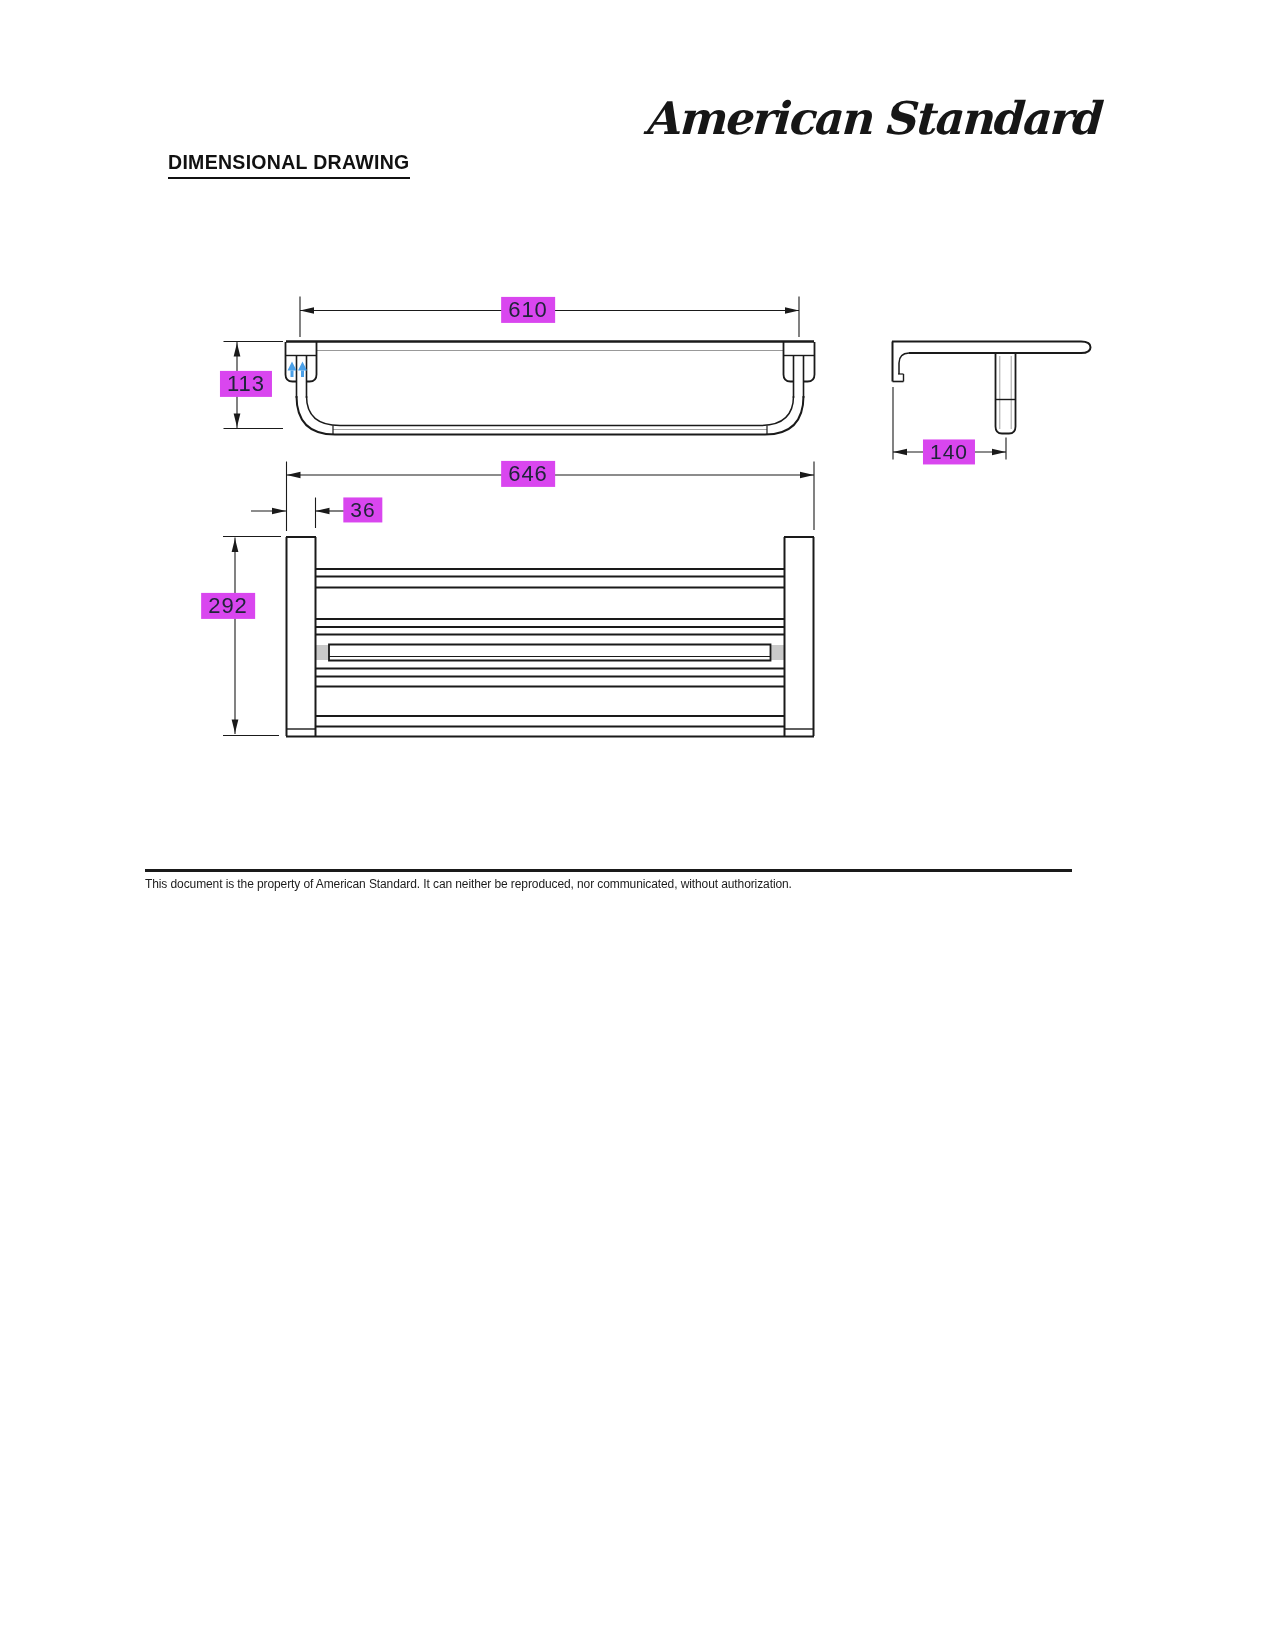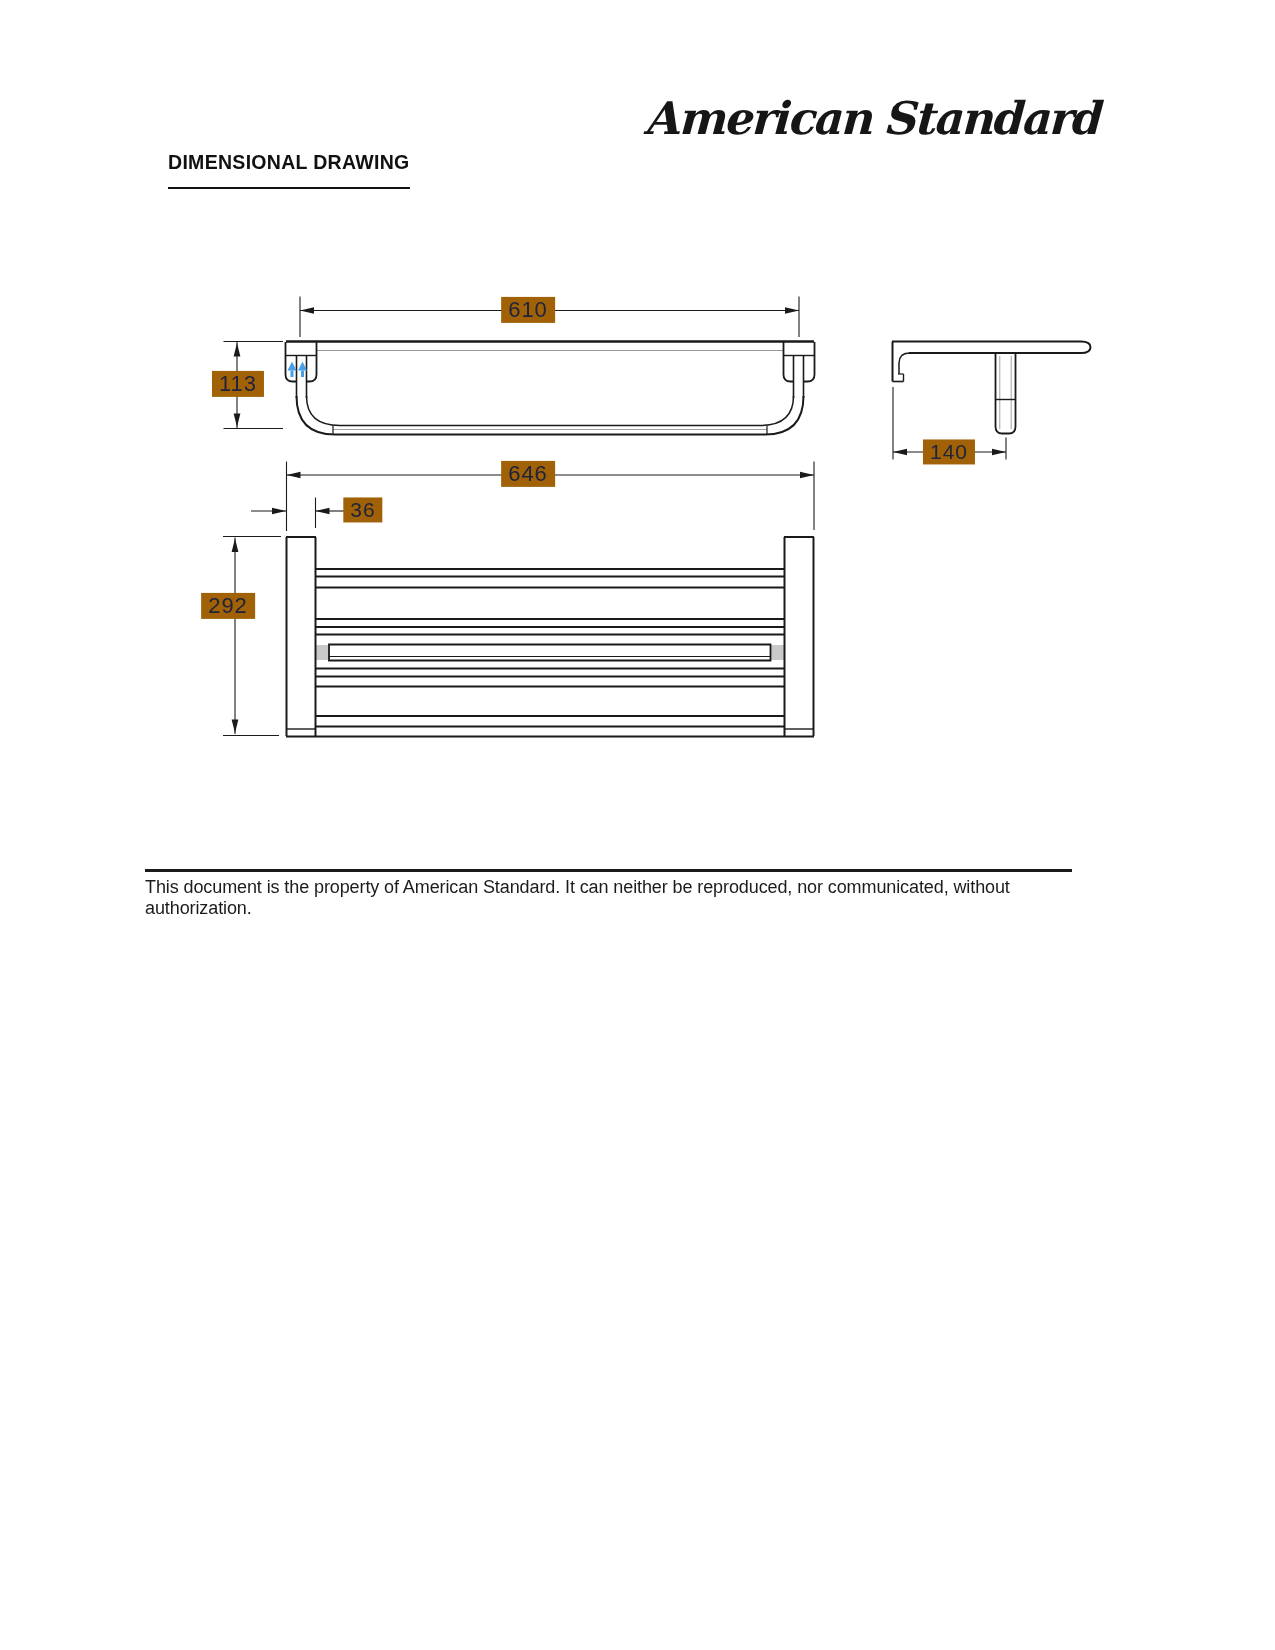--- a/index.html
+++ b/index.html
@@ -35,7 +35,7 @@
     letter-spacing: 0.3px;
     color: #111111;
     border-bottom: 2.5px solid #111111;
-    padding-bottom: 13px;
+    padding-bottom: 3px;
     white-space: nowrap;
   }
   .drawing-svg {

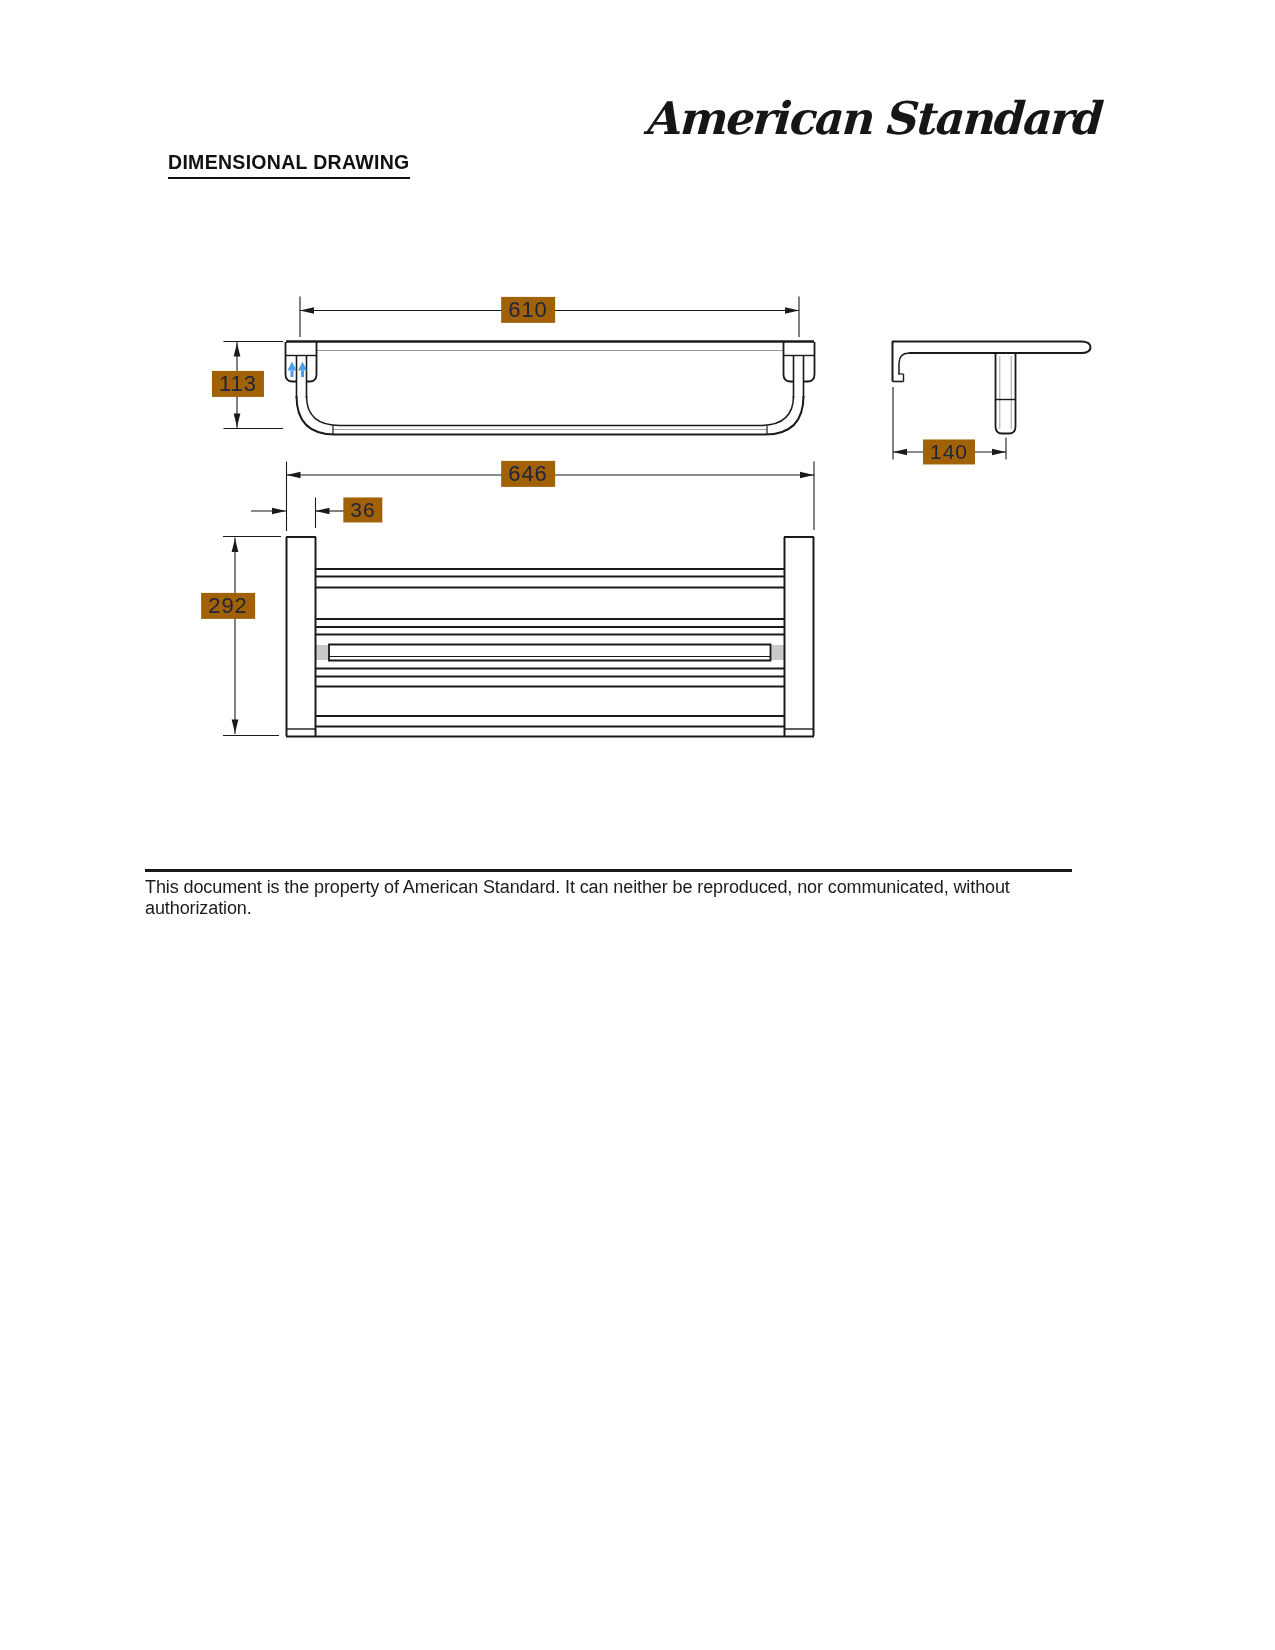--- a/index.html
+++ b/index.html
@@ -46,7 +46,7 @@
   .dim-label {
     position: absolute;
     transform: translate(-50%, -50%);
-    background: #a16207;
+    background: #d946ef;
     color: #20243a;
     font-size: 22px;
     letter-spacing: 1px;

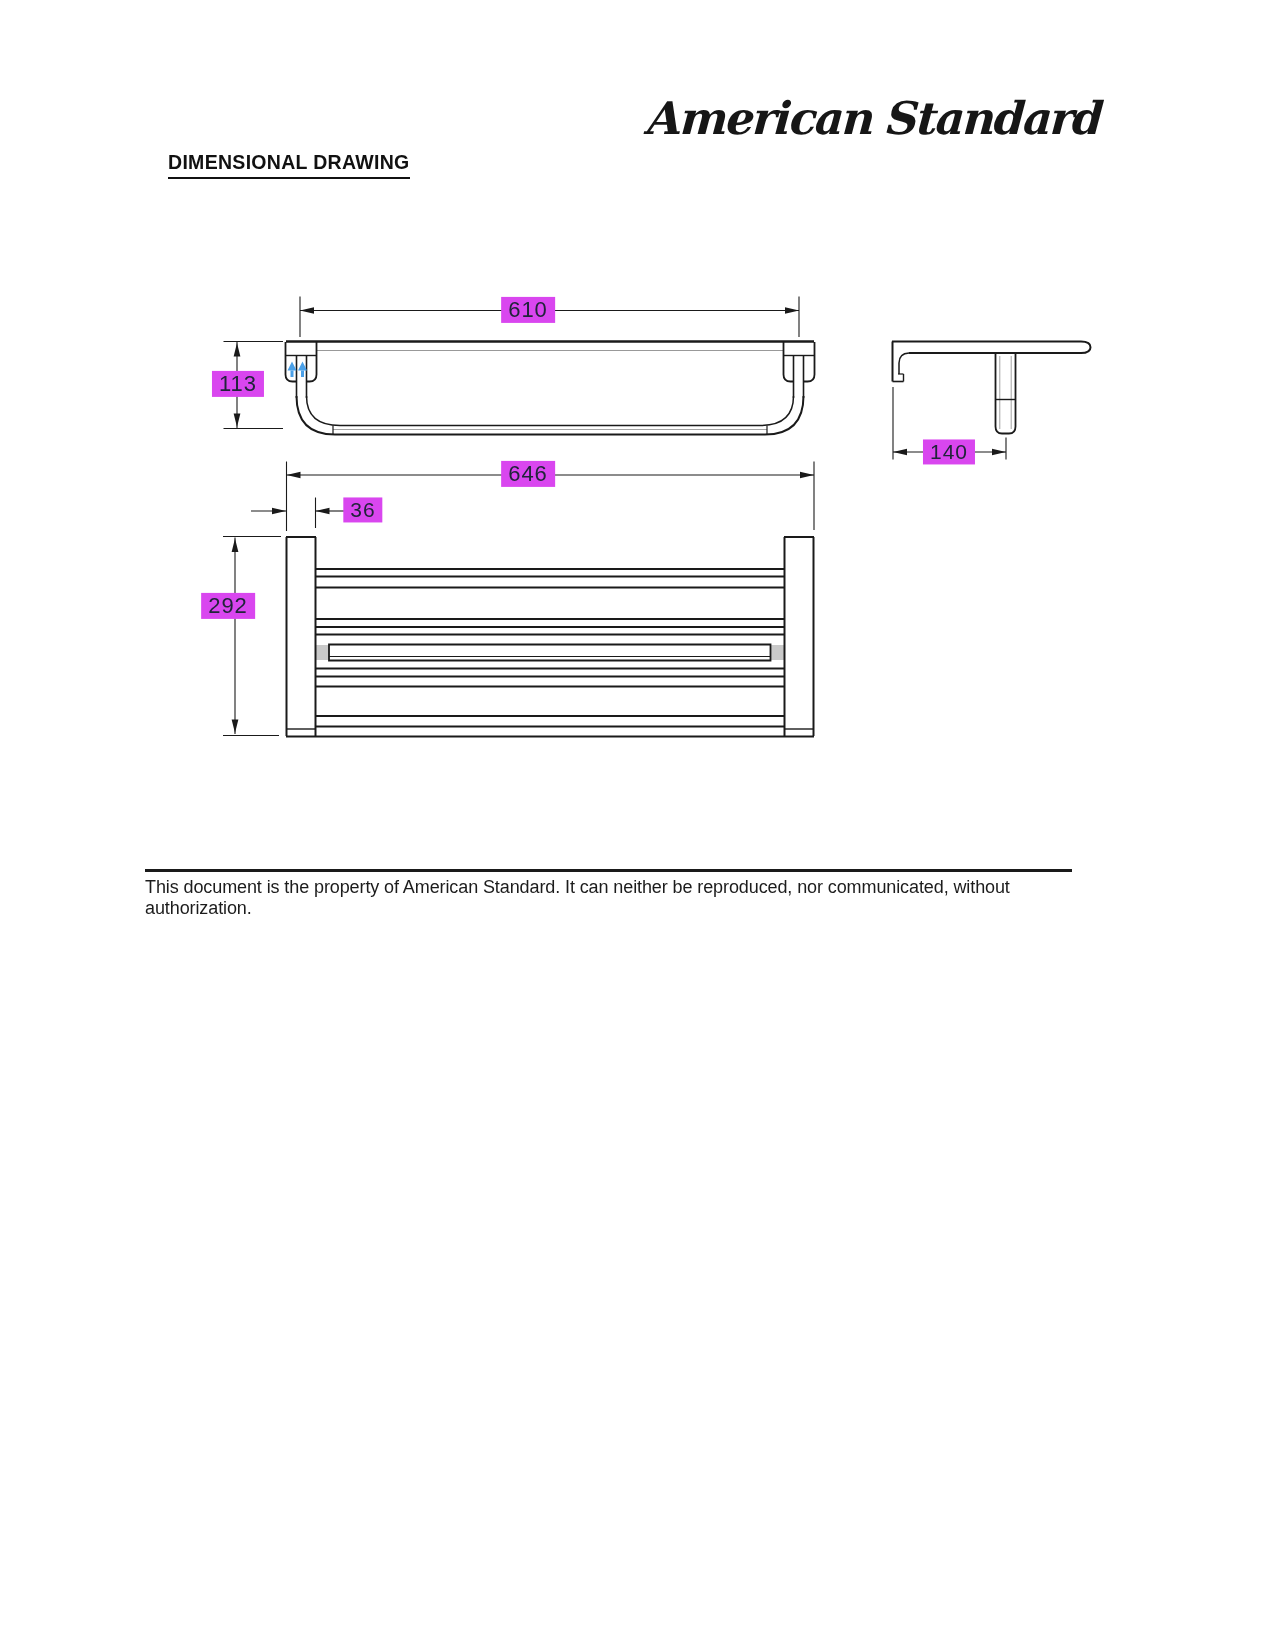--- a/index.html
+++ b/index.html
@@ -222,7 +222,7 @@
   </svg>
 
   <div class="dim-label" style="left:528px; top:310px;">610</div>
-  <div class="dim-label" style="left:238px; top:384px;">113</div>
+  <div class="dim-label" style="left:246px; top:384px;">113</div>
   <div class="dim-label small" style="left:949px; top:452px;text-align:center;">140</div>
   <div class="dim-label" style="left:528px; top:474px;">646</div>
   <div class="dim-label small" style="left:363px; top:510px;">36</div>

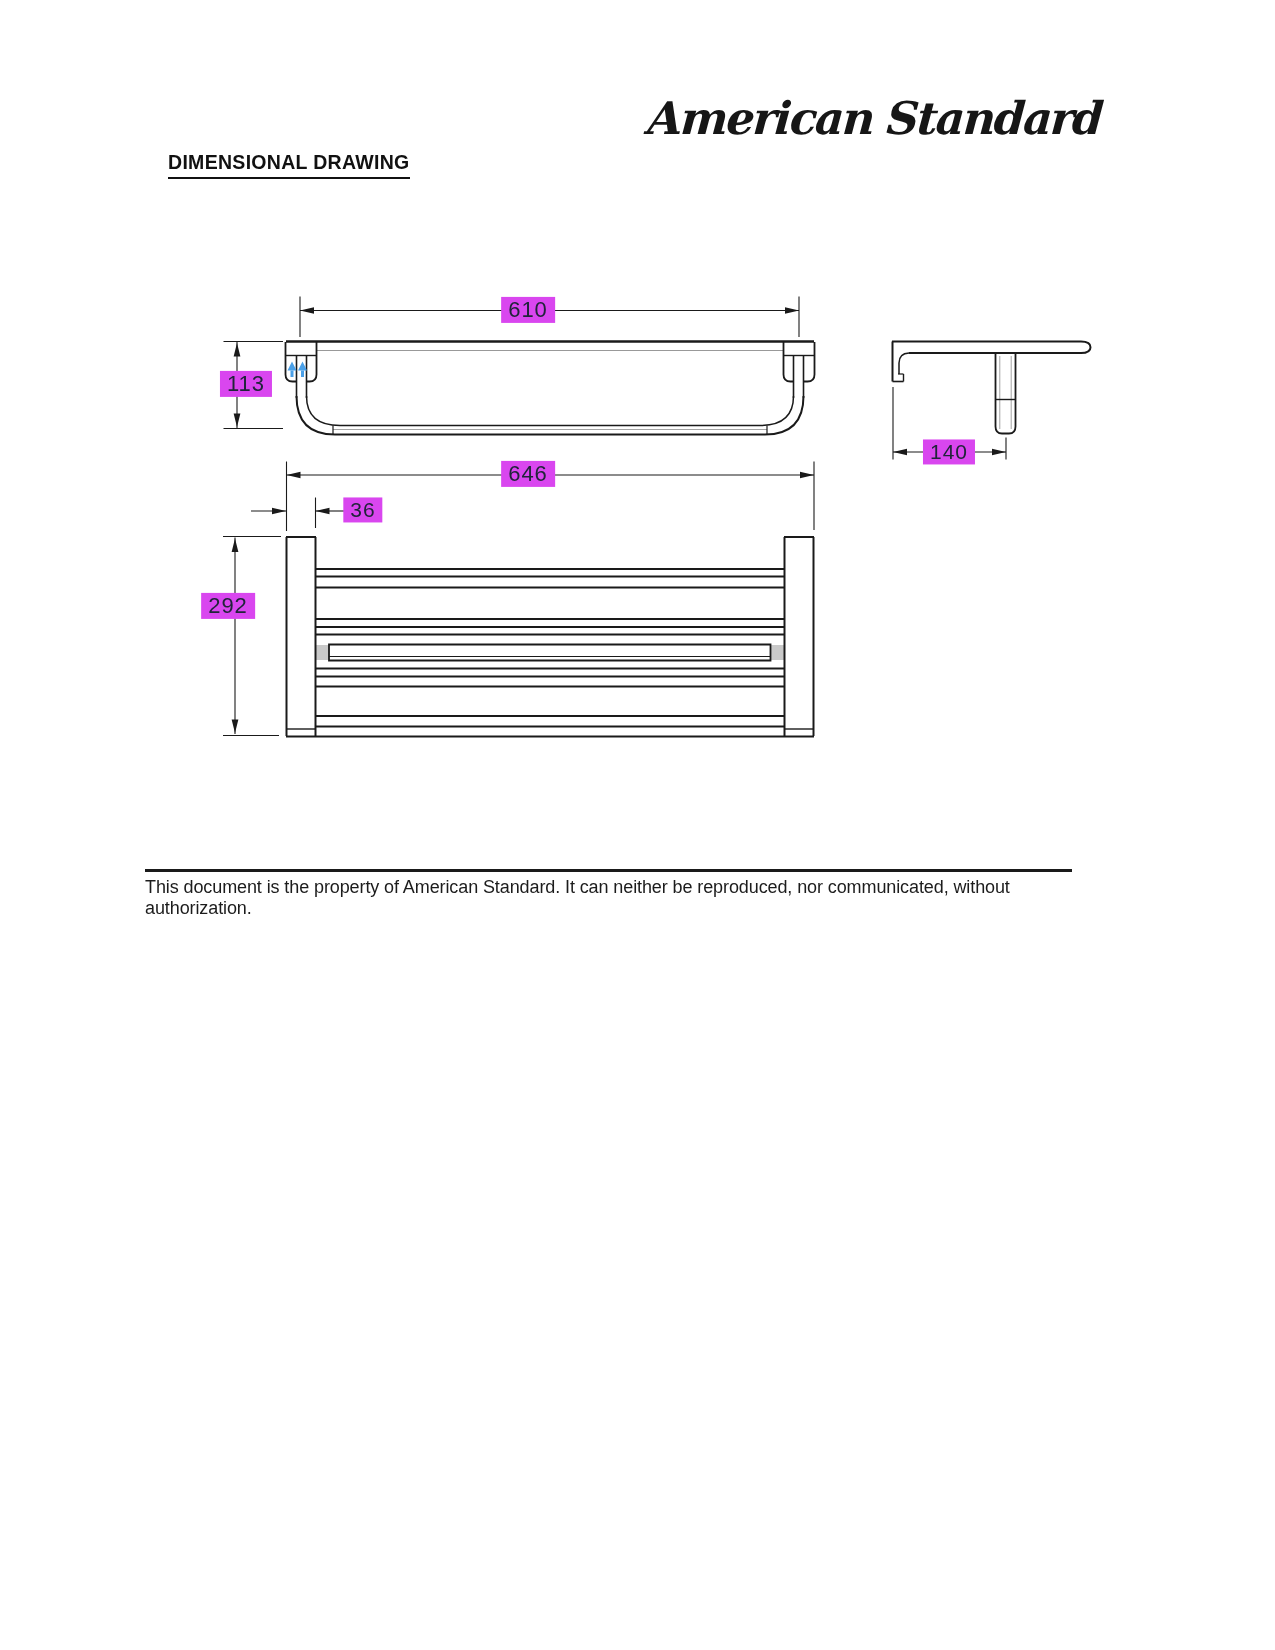--- a/index.html
+++ b/index.html
@@ -68,7 +68,7 @@
     left: 145px;
     top: 877px;
     width: 930px;
-    font-size: 18px;
+    font-size: 12px;
     color: #1c1c1c;
     letter-spacing: -0.1px;
   }

